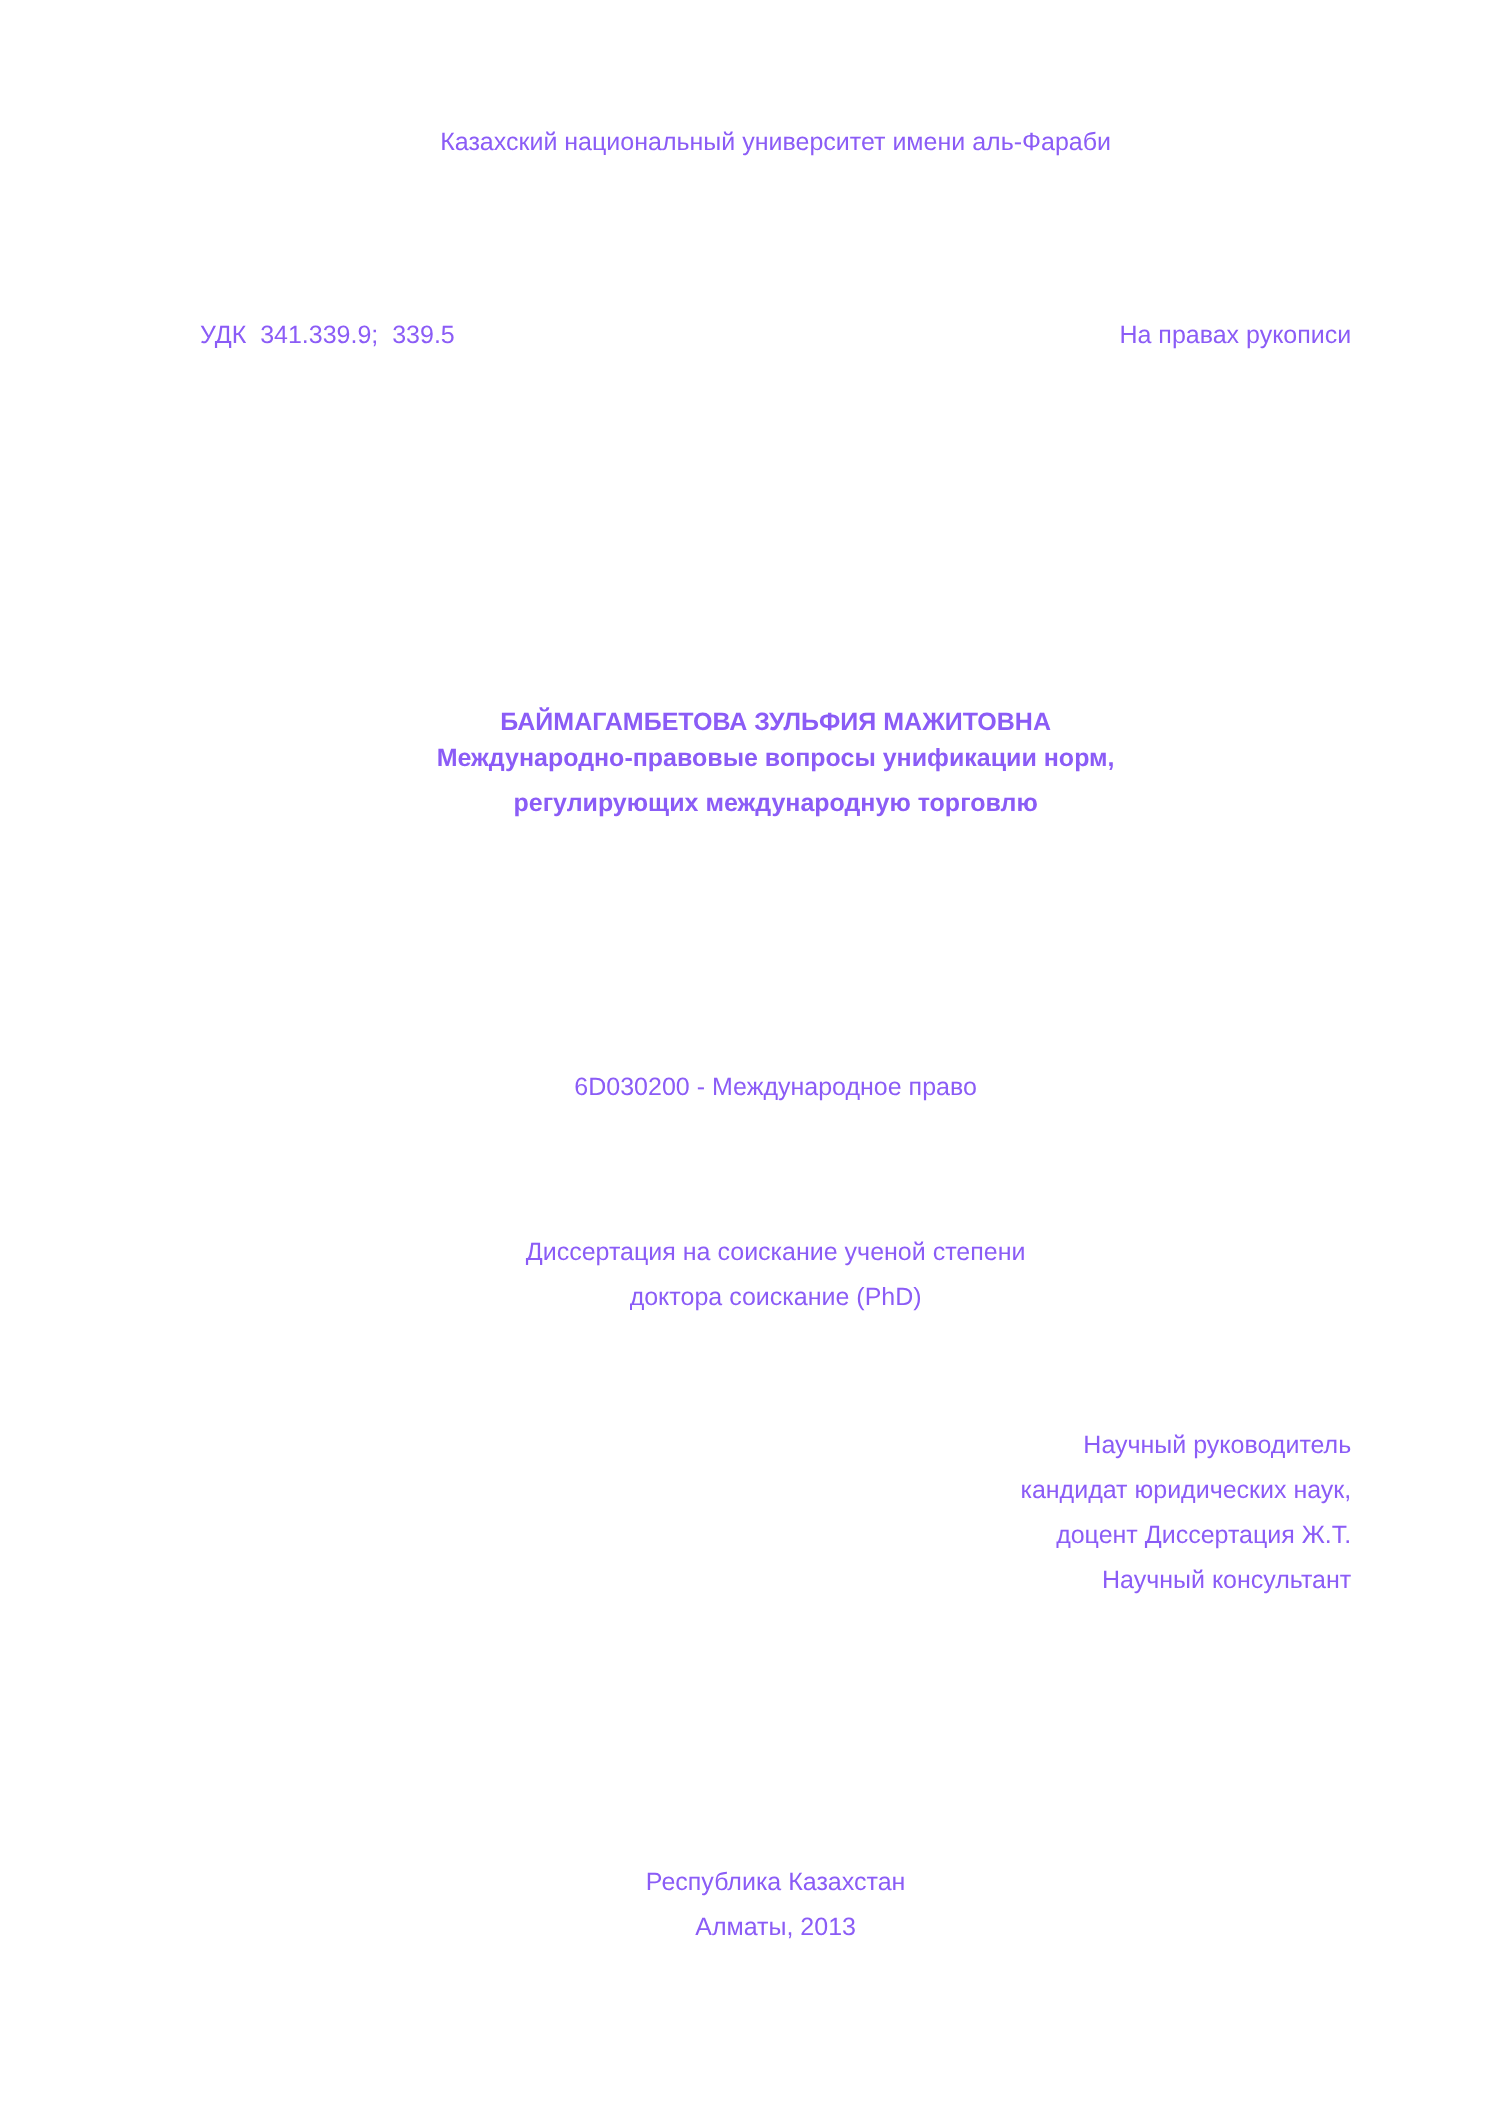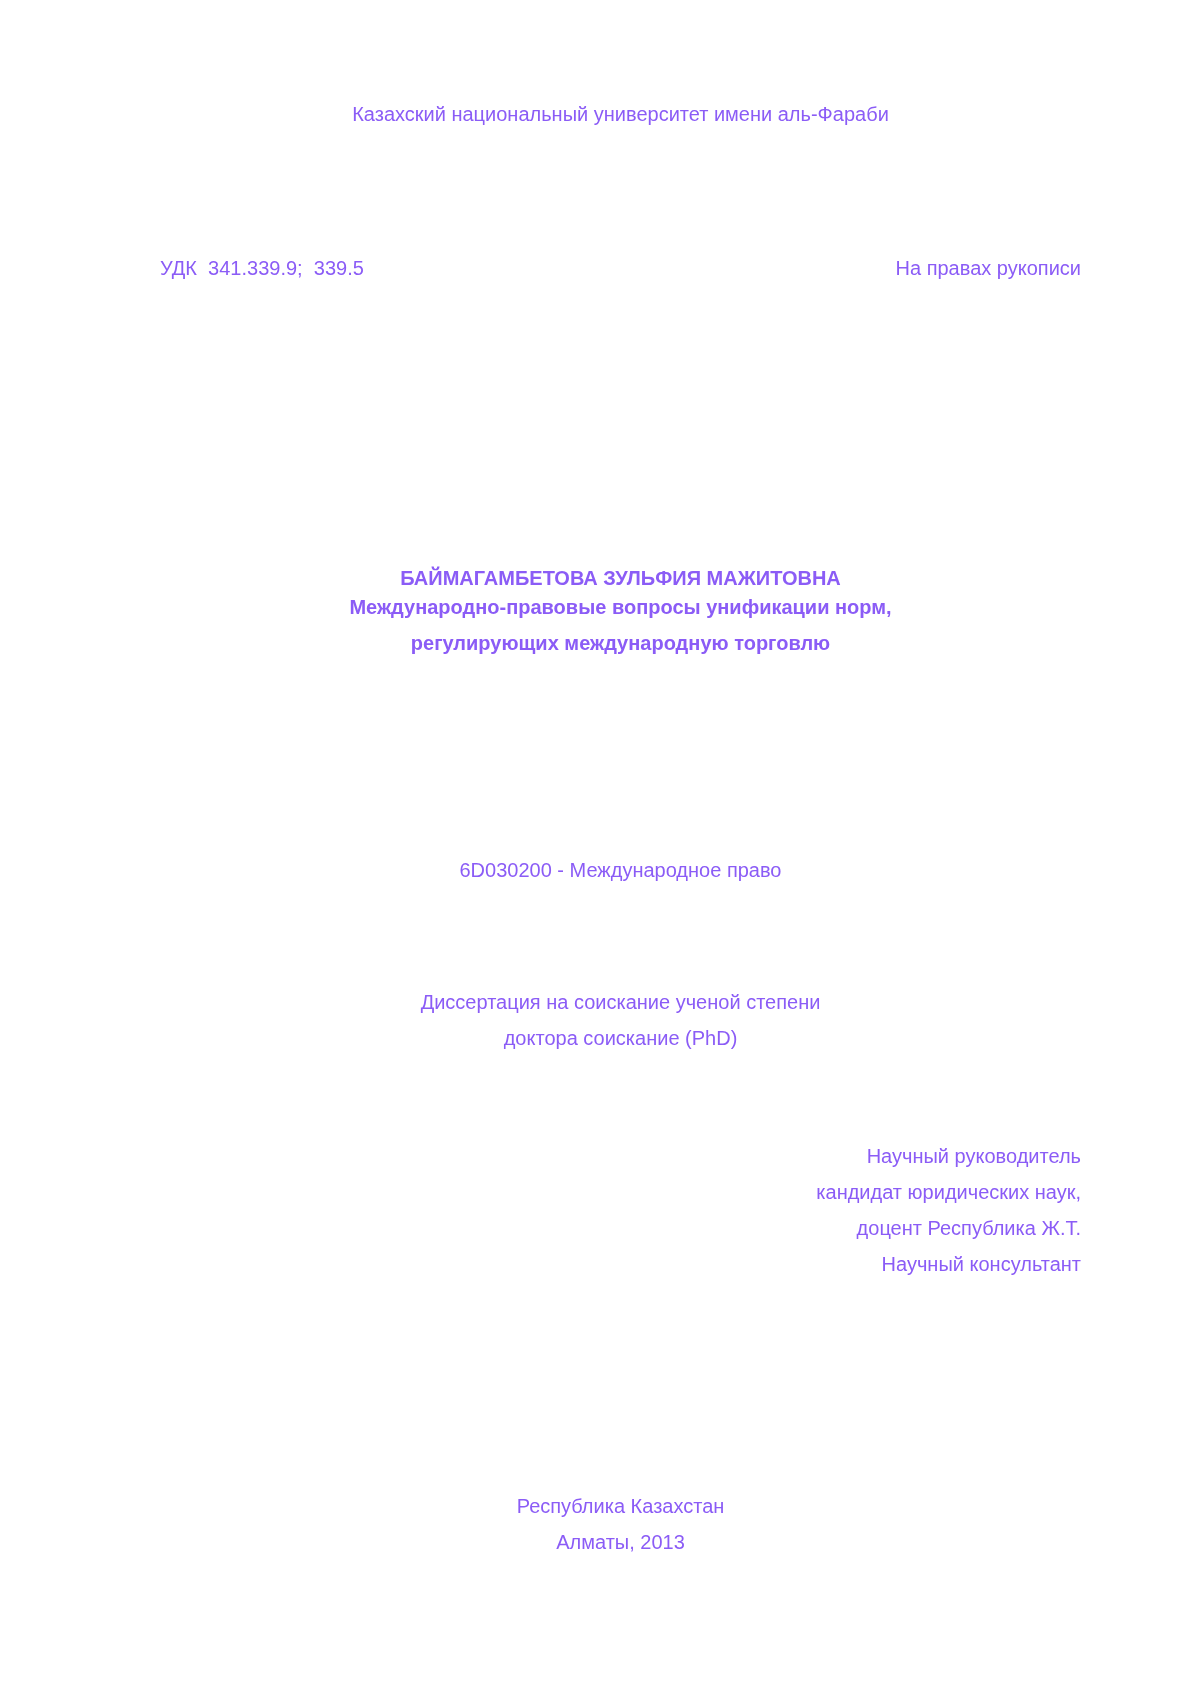--- a/index.html
+++ b/index.html
@@ -62,7 +62,7 @@
   <div class="block right" style="top: 1138px;">
     <div>Научный руководитель</div>
     <div>кандидат юридических наук,</div>
-    <div>доцент Республика Ж.Т.</div>
+    <div>доцент Диссертация Ж.Т.</div>
     <div>Научный консультант</div>
   </div>
 

